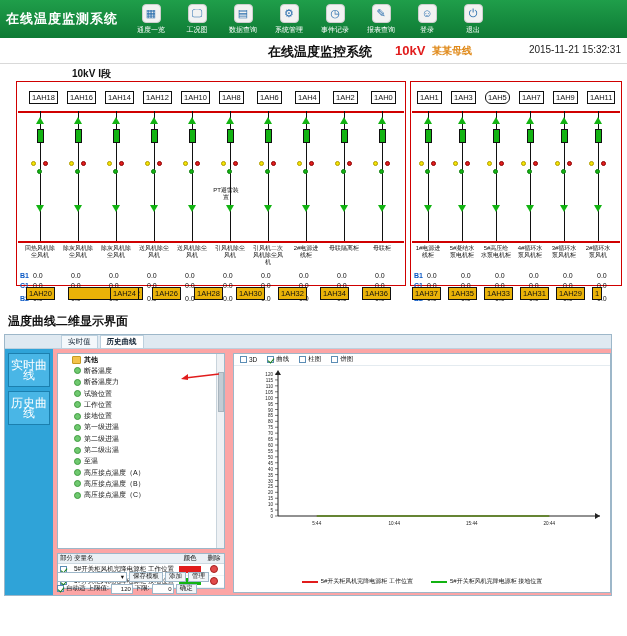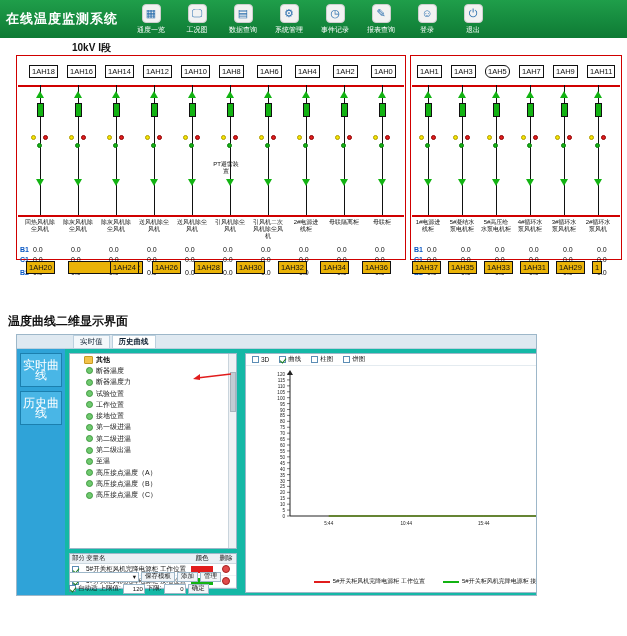--- a/index.html
+++ b/index.html
@@ -445,6 +445,12 @@
     </div>
   </div>
 
+  <div class="subheader">
+    <div class="sh-title">在线温度监控系统</div>
+    <div class="sh-kv">10kV</div>
+    <div class="sh-sub">某某母线</div>
+    <div class="sh-time">2015-11-21 15:32:31</div>
+  </div>
 
   <div class="diagram">
     <div class="seg-label" style="left:72px; top:2px;">10kV I段</div>

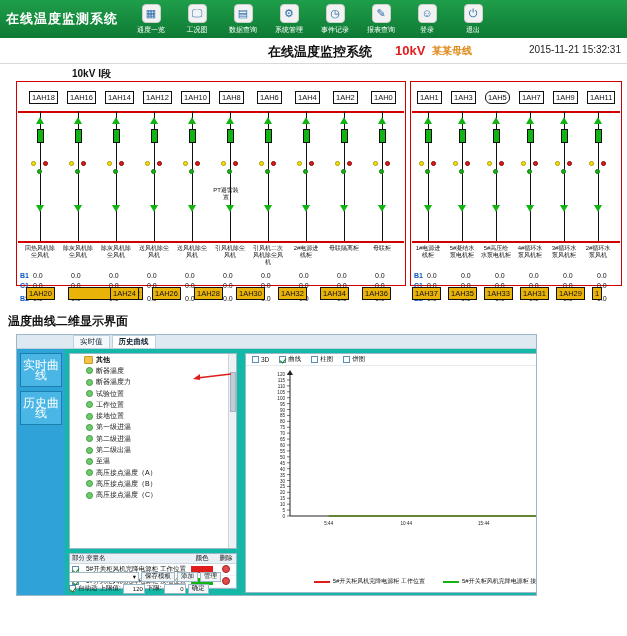--- a/index.html
+++ b/index.html
@@ -200,11 +200,11 @@
   
   .curve-window {
     position: relative;
-    margin-left: 16px;
-    width: 521px;
+    margin-left: 4px;
+    width: 608px;
     height: 262px;
     border: 1px solid #9db7c9;
-    background: #14b8a6;
+    background: #fca5a5;
     overflow: hidden;
   }
   .cw-tabs {

